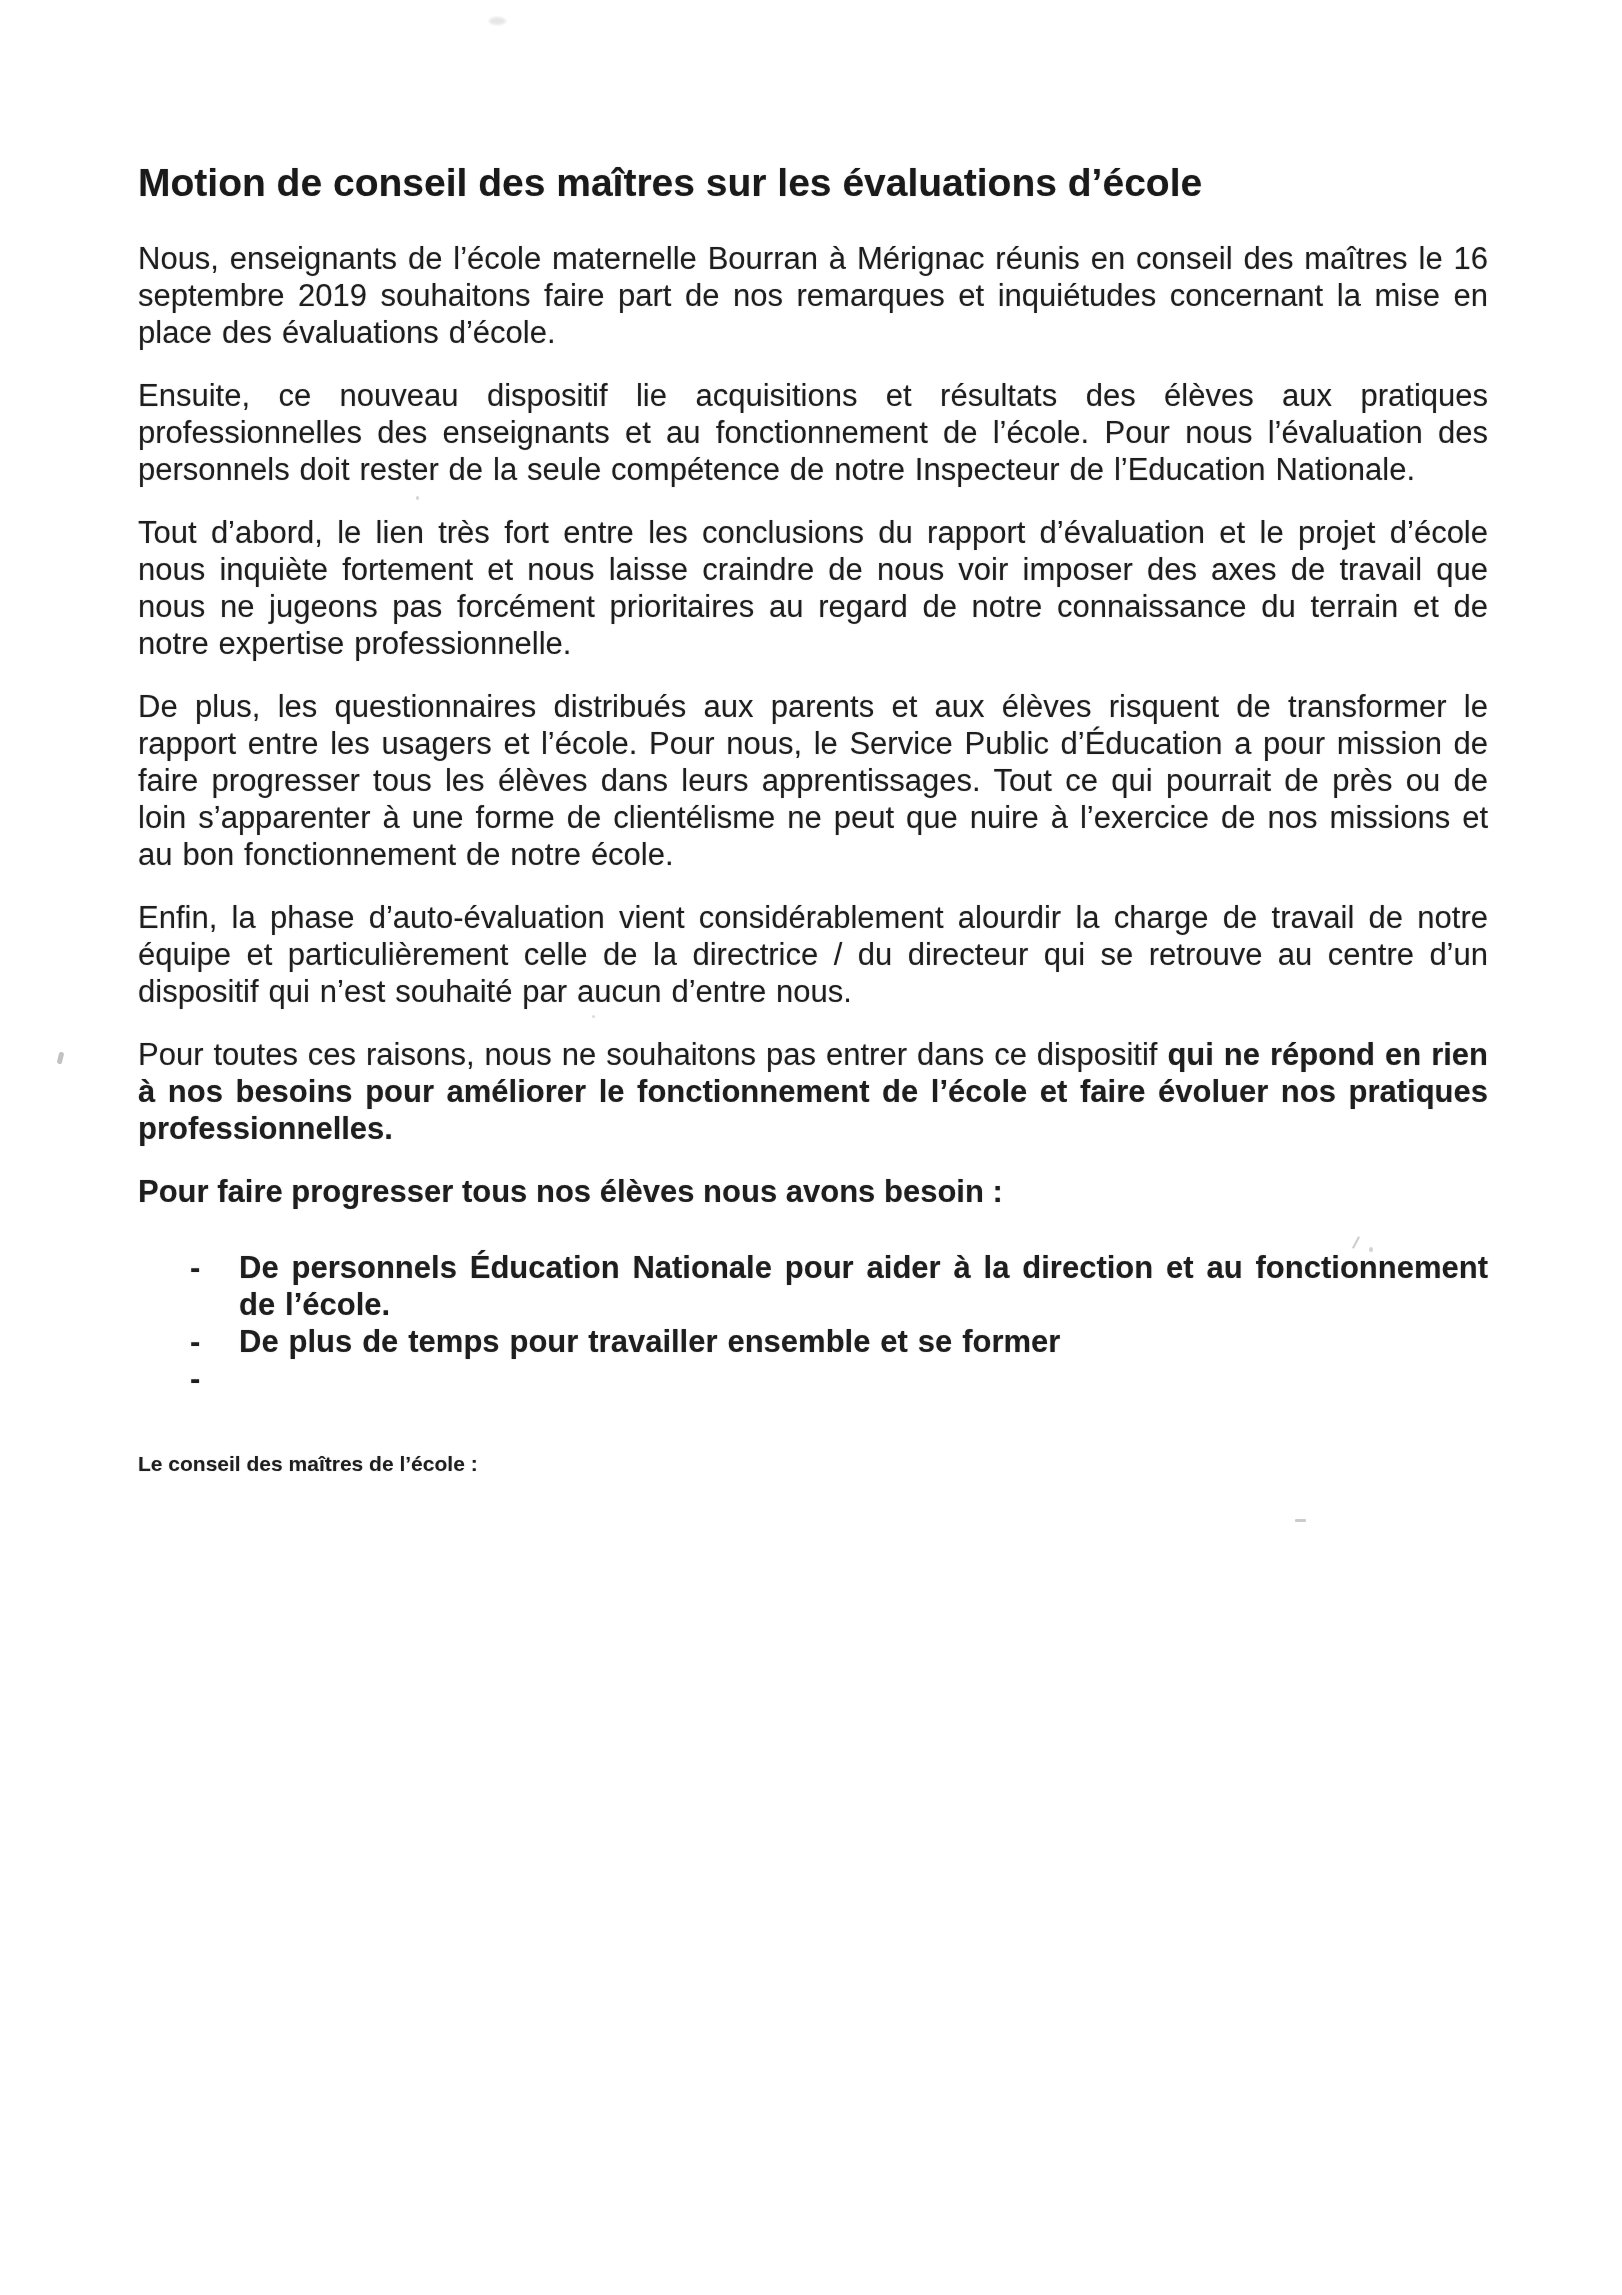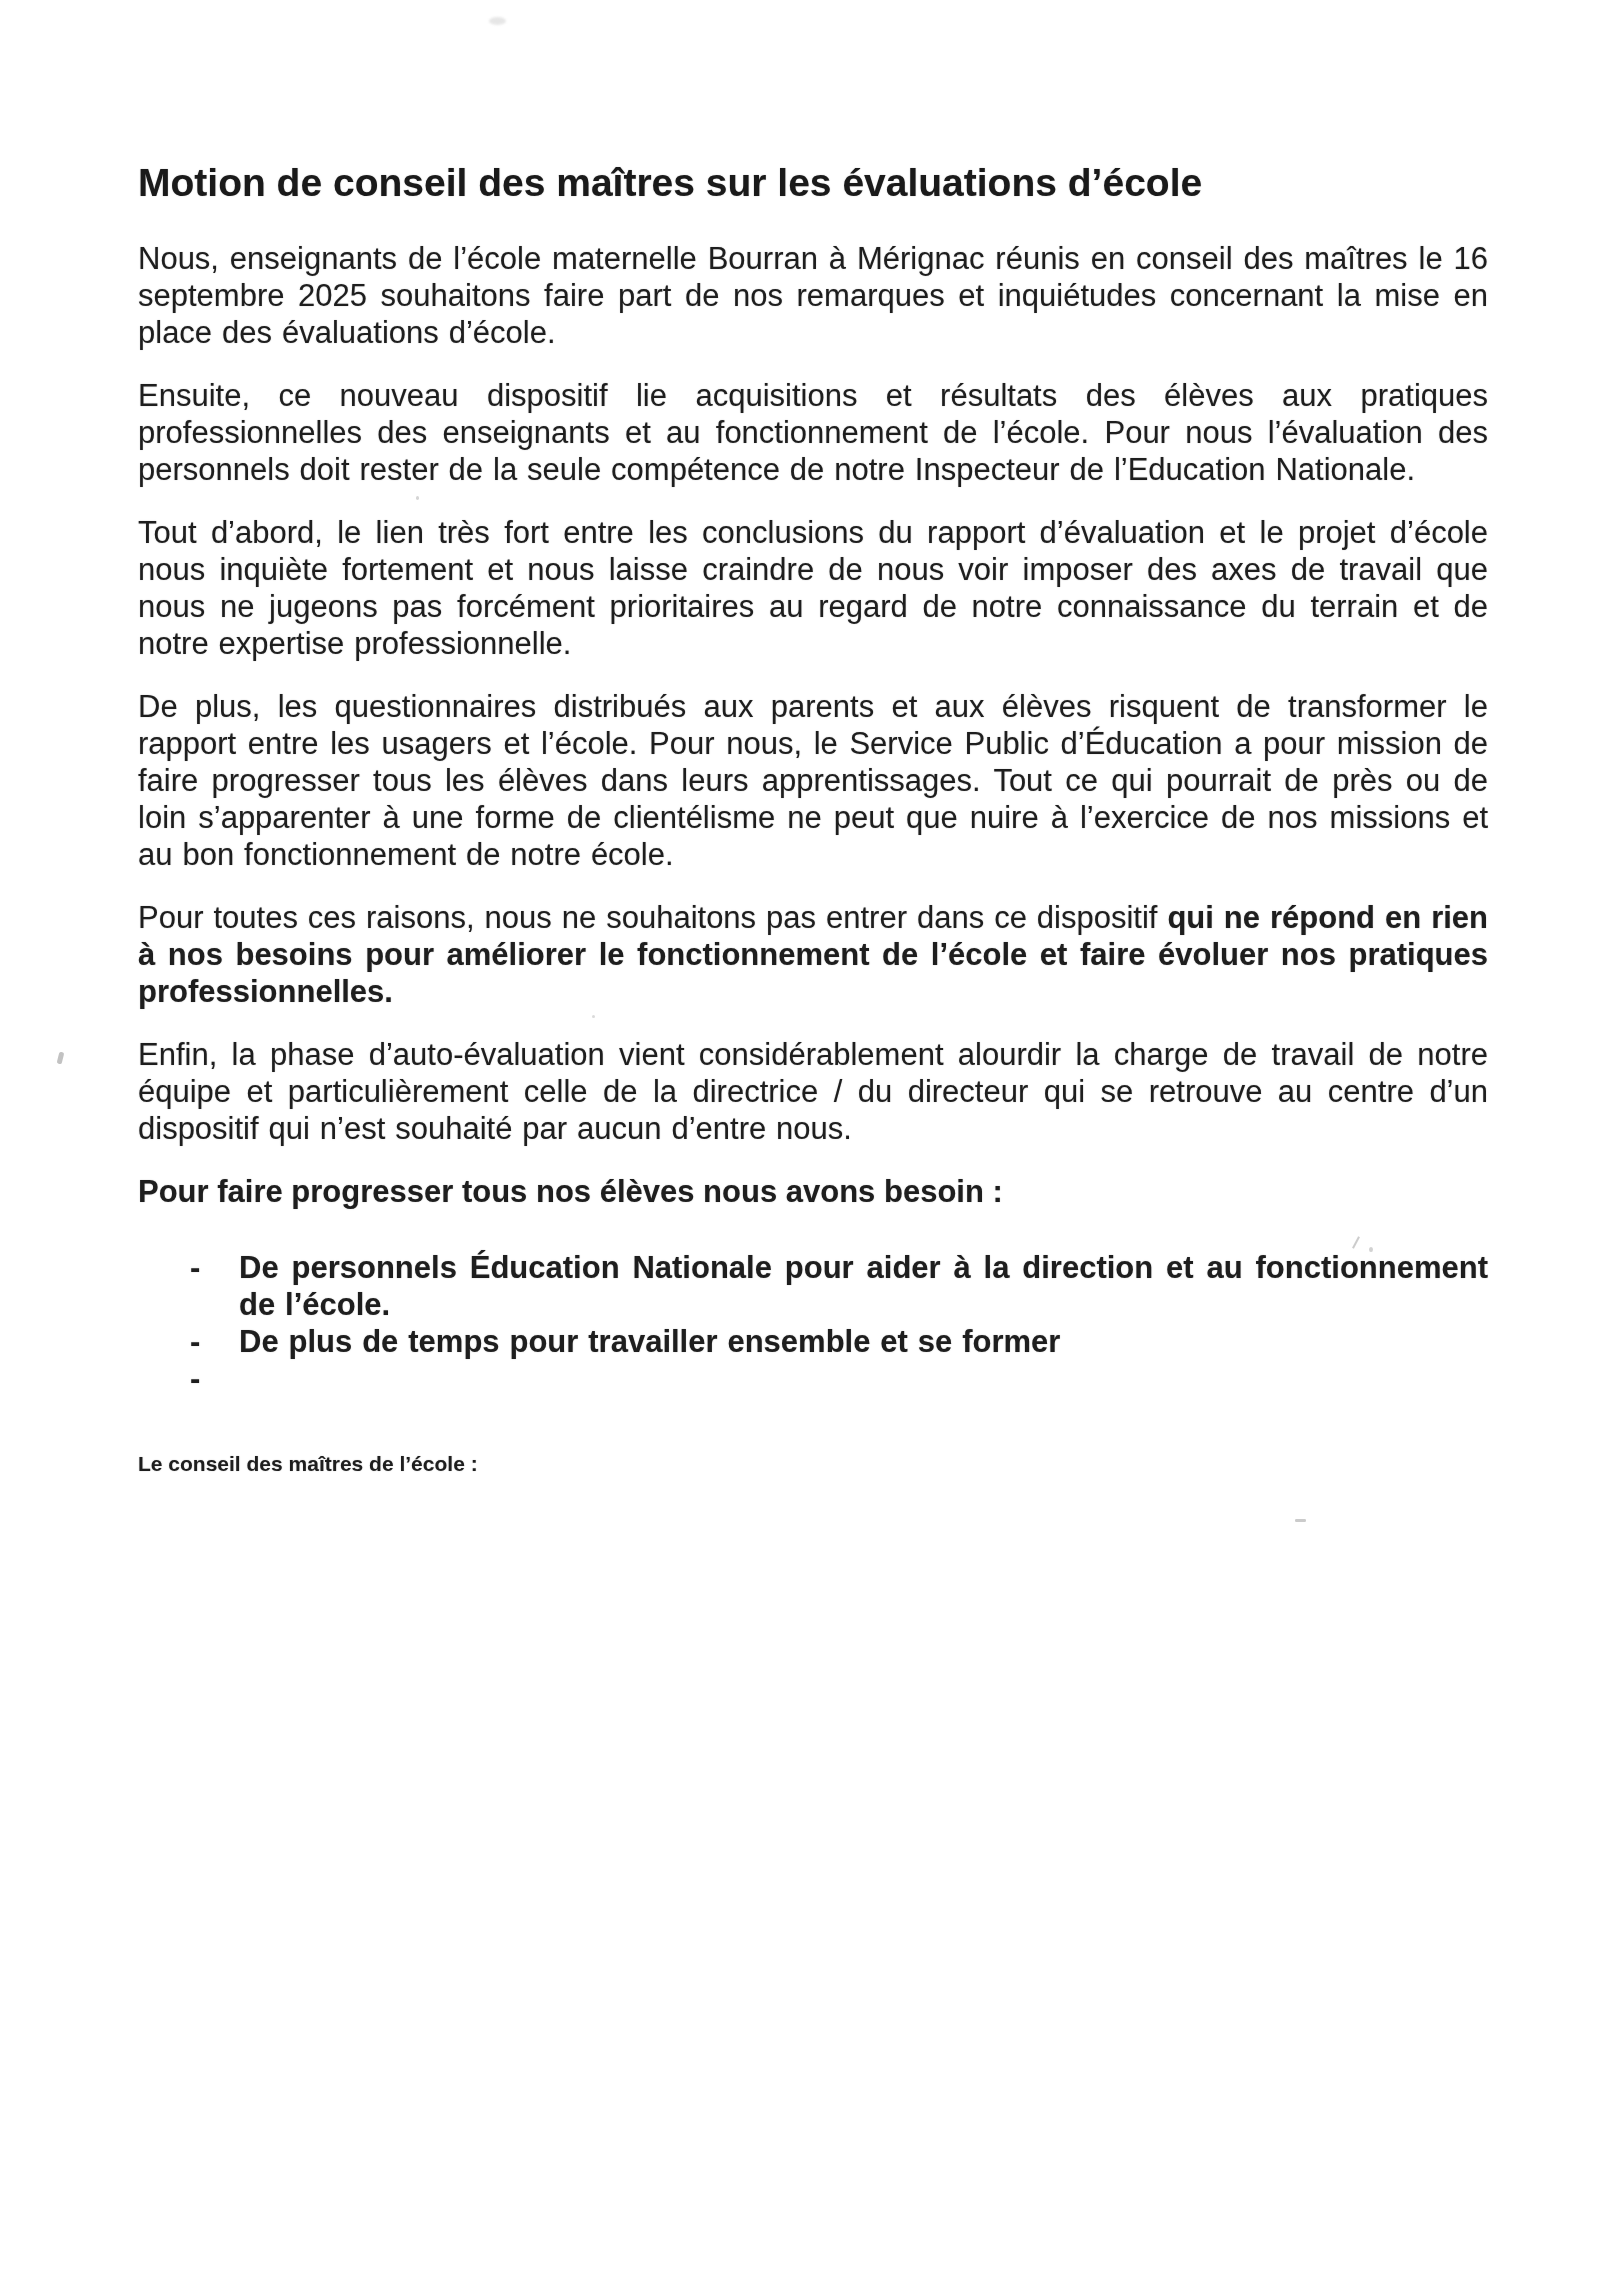--- a/index.html
+++ b/index.html
@@ -111,7 +111,7 @@
 
   <h1 class="doc-title">Motion de conseil des maîtres sur les évaluations d’école</h1>
 
-  <p class="para">Nous, enseignants de l’école maternelle Bourran à Mérignac réunis en conseil des maîtres le 16 septembre 2025 souhaitons faire part de nos remarques et inquiétudes concernant la mise en place des évaluations d’école.</p>
+  <p class="para">Nous, enseignants de l’école maternelle Bourran à Mérignac réunis en conseil des maîtres le 16 septembre 2019 souhaitons faire part de nos remarques et inquiétudes concernant la mise en place des évaluations d’école.</p>
 
   <p class="para">Ensuite, ce nouveau dispositif lie acquisitions et résultats des élèves aux pratiques professionnelles des enseignants et au fonctionnement de l’école. Pour nous l’évaluation des personnels doit rester de la seule compétence de notre Inspecteur de l’Education Nationale.</p>
 

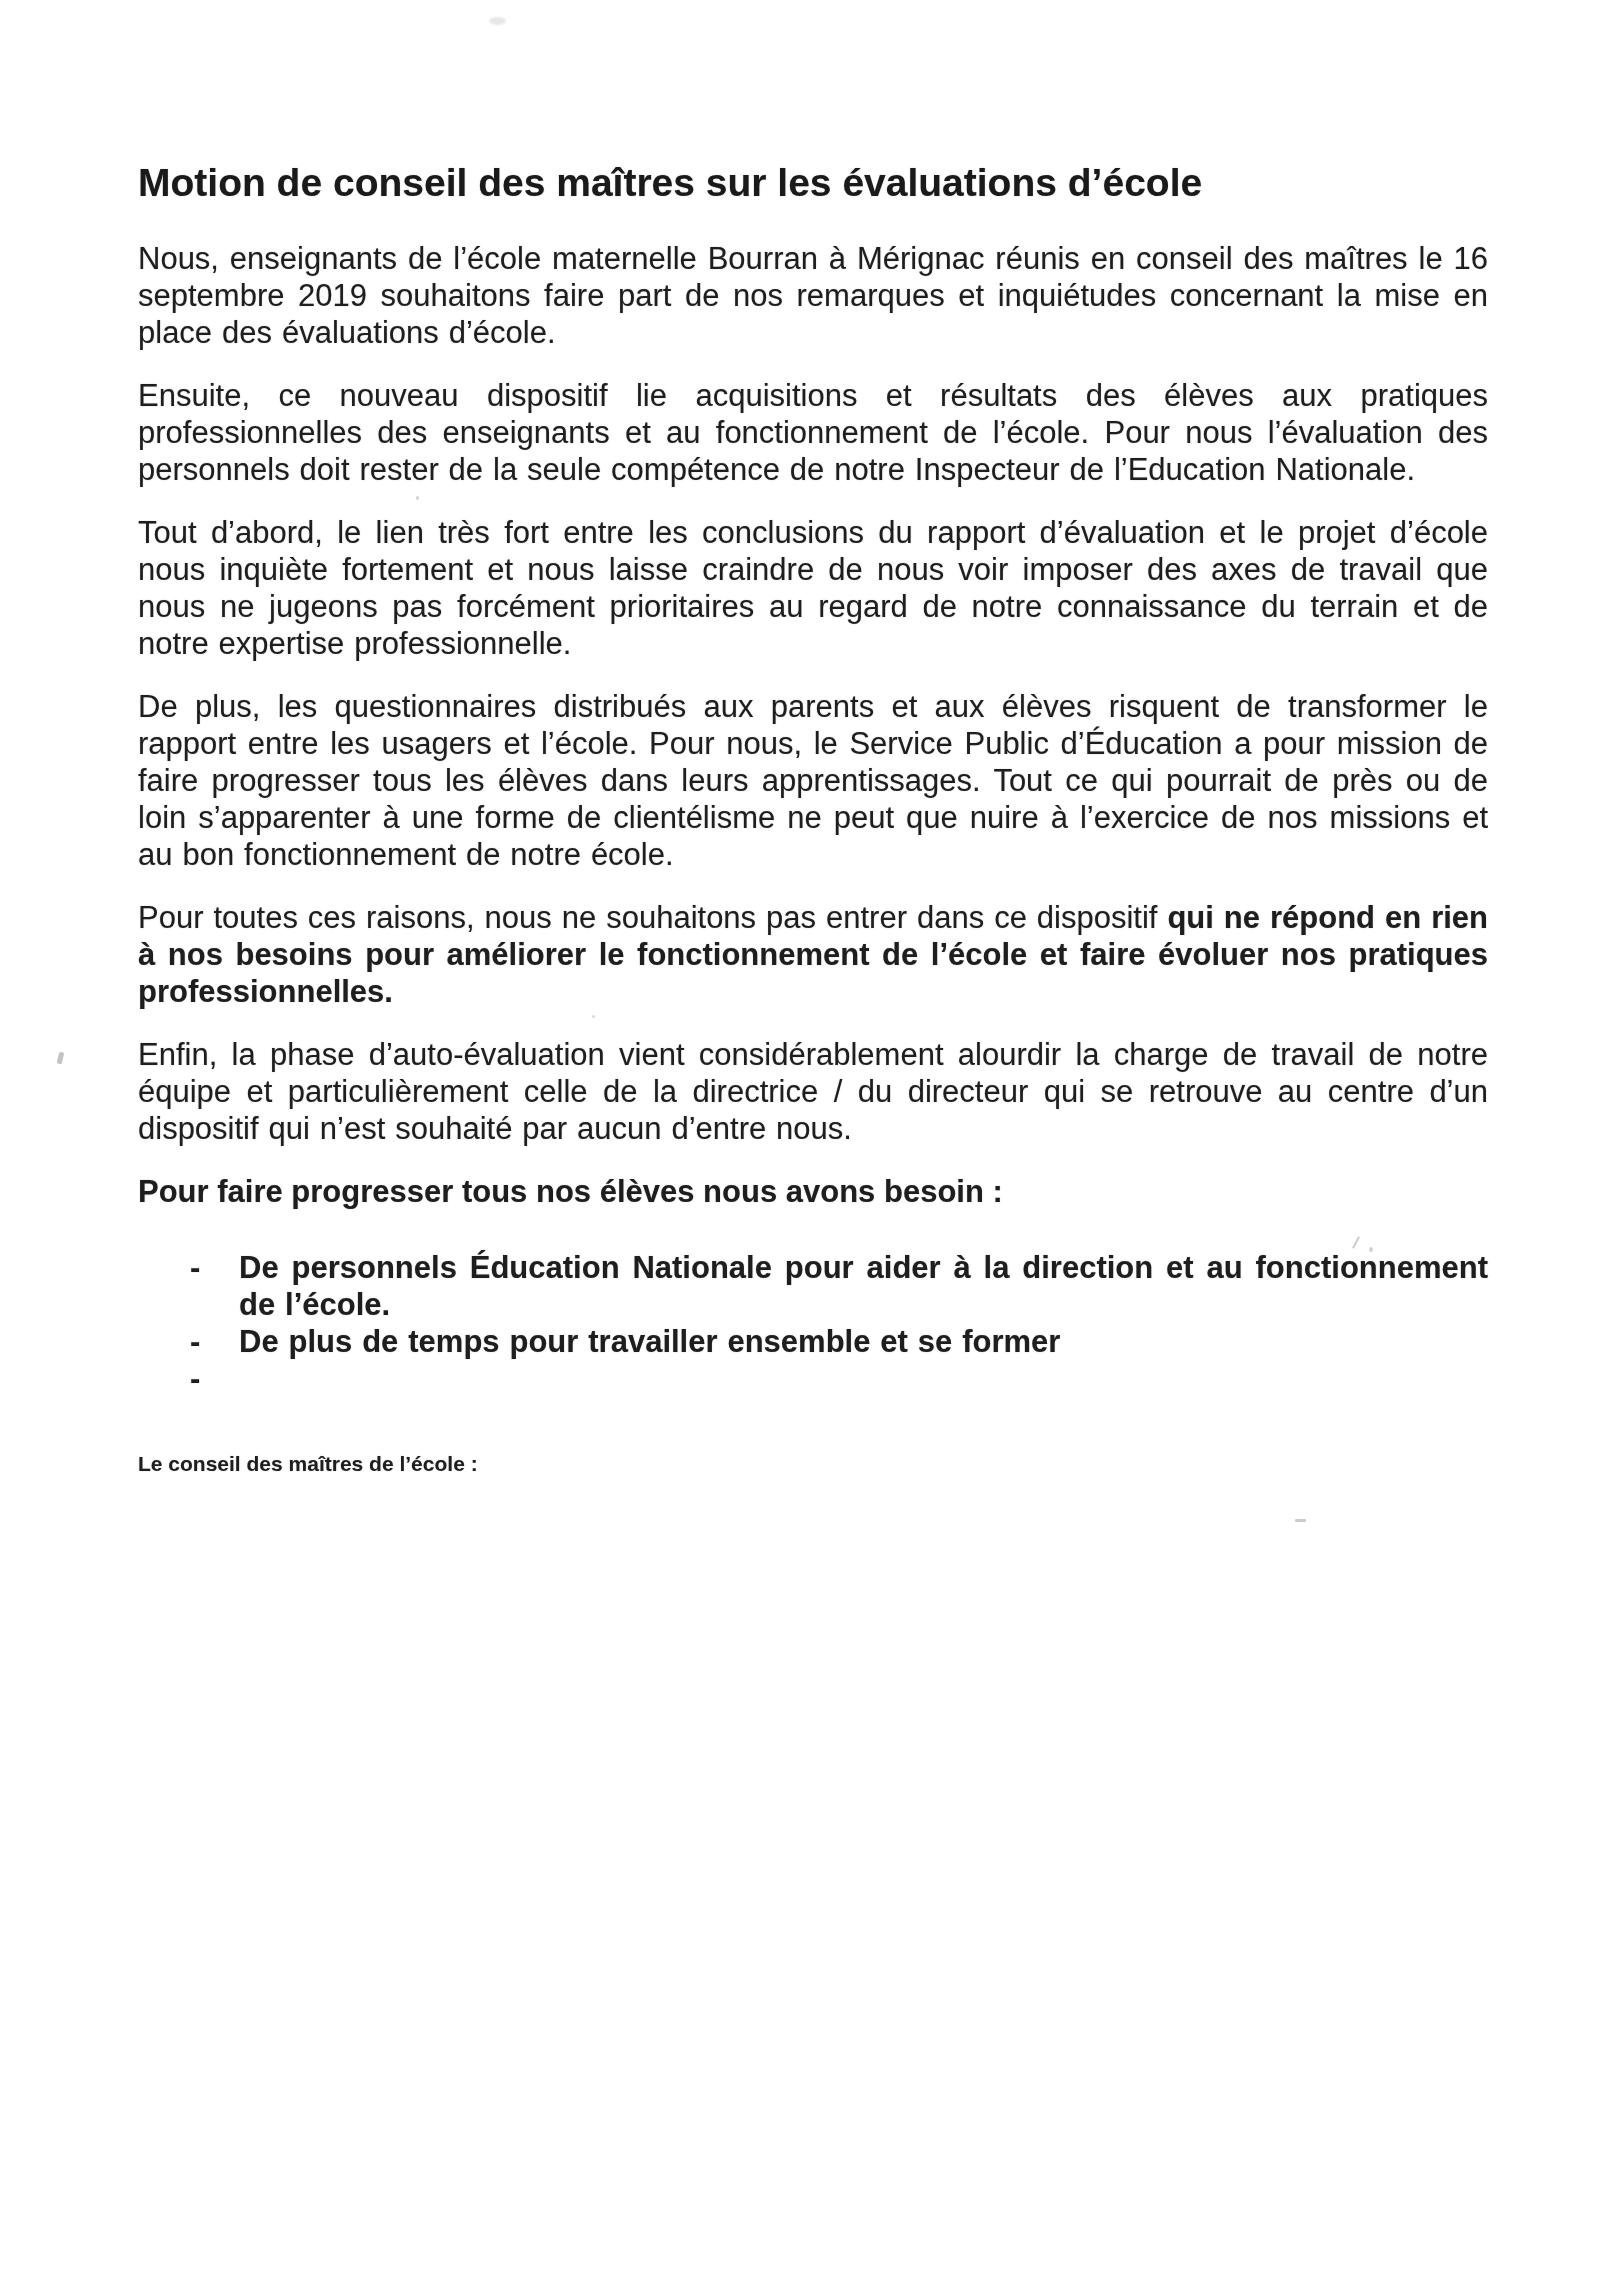--- a/index.html
+++ b/index.html
@@ -119,9 +119,9 @@
 
   <p class="para">De plus, les questionnaires distribués aux parents et aux élèves risquent de transformer le rapport entre les usagers et l’école. Pour nous, le Service Public d’Éducation a pour mission de faire progresser tous les élèves dans leurs apprentissages. Tout ce qui pourrait de près ou de loin s’apparenter à une forme de clientélisme ne peut que nuire à l’exercice de nos missions et au bon fonctionnement de notre école.</p>
 
+  <p class="para">Enfin, la phase d’auto-évaluation vient considérablement alourdir la charge de travail de notre équipe et particulièrement celle de la directrice / du directeur qui se retrouve au centre d’un dispositif qui n’est souhaité par aucun d’entre nous.</p>
+
   <p class="para"><span>Pour toutes ces raisons, nous ne souhaitons pas entrer dans ce dispositif </span><span class="bold-run">qui ne répond en rien à nos besoins pour améliorer le fonctionnement de l’école et faire évoluer nos pratiques professionnelles.</span></p>
-
-  <p class="para">Enfin, la phase d’auto-évaluation vient considérablement alourdir la charge de travail de notre équipe et particulièrement celle de la directrice / du directeur qui se retrouve au centre d’un dispositif qui n’est souhaité par aucun d’entre nous.</p>
 
   <p class="needs-heading">Pour faire progresser tous nos élèves nous avons besoin :</p>
 

